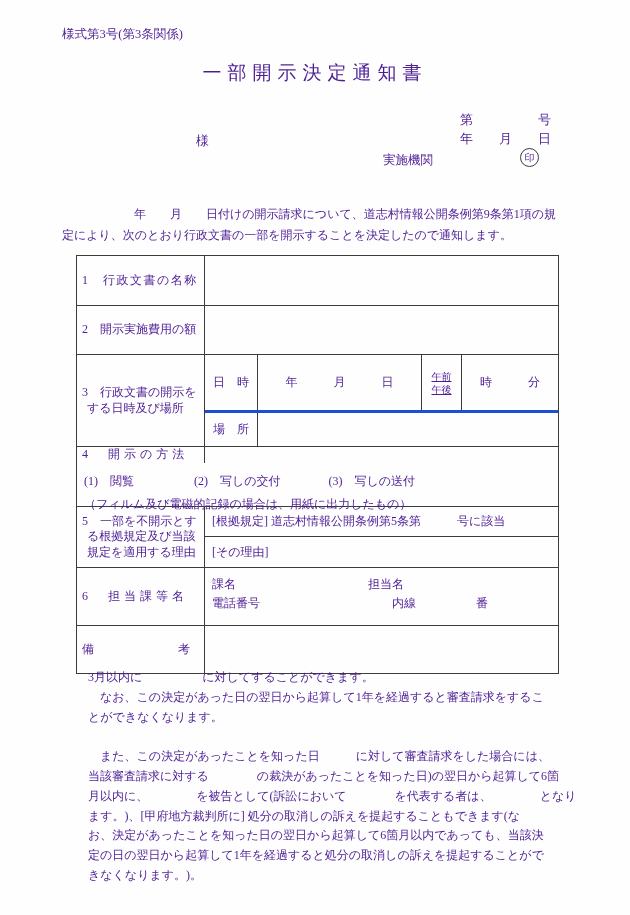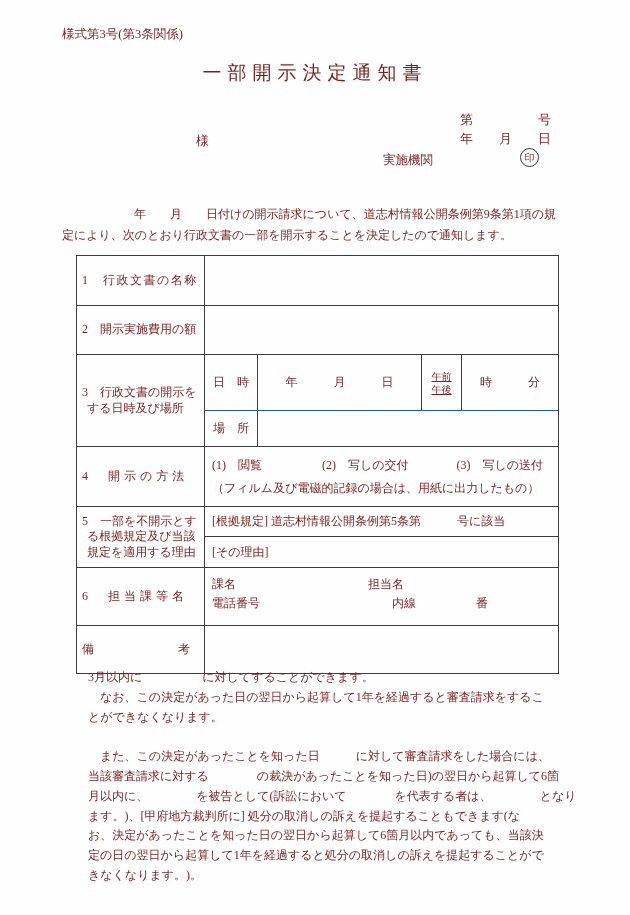--- a/index.html
+++ b/index.html
@@ -6,7 +6,7 @@
   .page{
     position:relative;width:630px;height:915px;background:#fefefe;
     font-family:"Liberation Serif","DejaVu Serif",serif;
-    color:#7f1d1d;overflow:hidden;
+    color:#4c1d95;overflow:hidden;
   }
   .pre{white-space:pre;}
   .form-number{position:absolute;left:62px;top:26px;font-size:12.5px;}

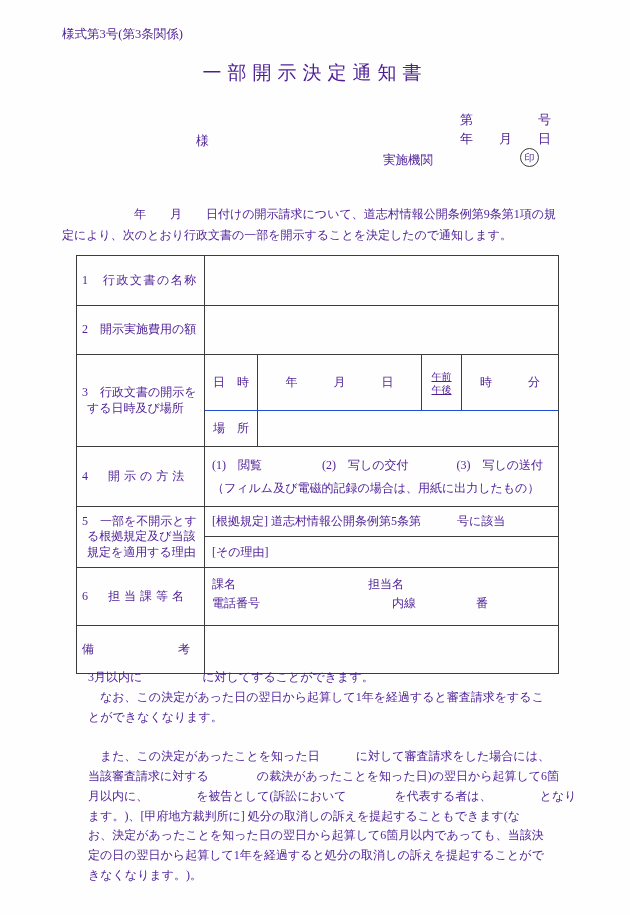--- a/index.html
+++ b/index.html
@@ -34,7 +34,7 @@
   .r1{height:49px;} .r2{height:48px;} .r3{height:91px;} .r4{height:59px;}
   .r5{height:60px;} .r6{height:57px;} .r7{height:47px;}
   .subrow{display:flex;}
-  .subrow.top{height:55px;border-bottom:1px solid #1d4ed8;}
+  .subrow.top{height:55px;border-bottom:3px solid #1d4ed8;}
   .subrow.bot{flex:1;}
   .subrow5{height:30px;display:flex;align-items:center;padding-left:7px;box-sizing:border-box;}
   .subrow5.first{border-bottom:1px solid #3c3c3c;}

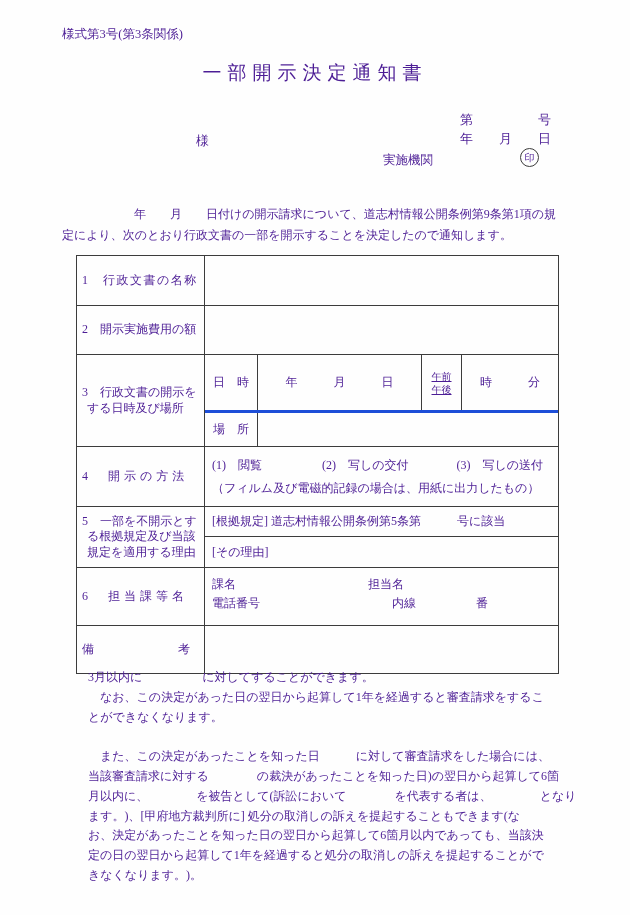--- a/index.html
+++ b/index.html
@@ -31,7 +31,7 @@
   .ls1{letter-spacing:1.5px;}
   .ls4{letter-spacing:4px;}
   .indent{margin-left:5px;}
-  .r1{height:49px;} .r2{height:48px;} .r3{height:91px;} .r4{height:59px;}
+  .r1{height:49px;} .r2{height:48px;} .r3{height:91px;} .r4{height:59px;flex-direction:column;}
   .r5{height:60px;} .r6{height:57px;} .r7{height:47px;}
   .subrow{display:flex;}
   .subrow.top{height:55px;border-bottom:3px solid #1d4ed8;}

